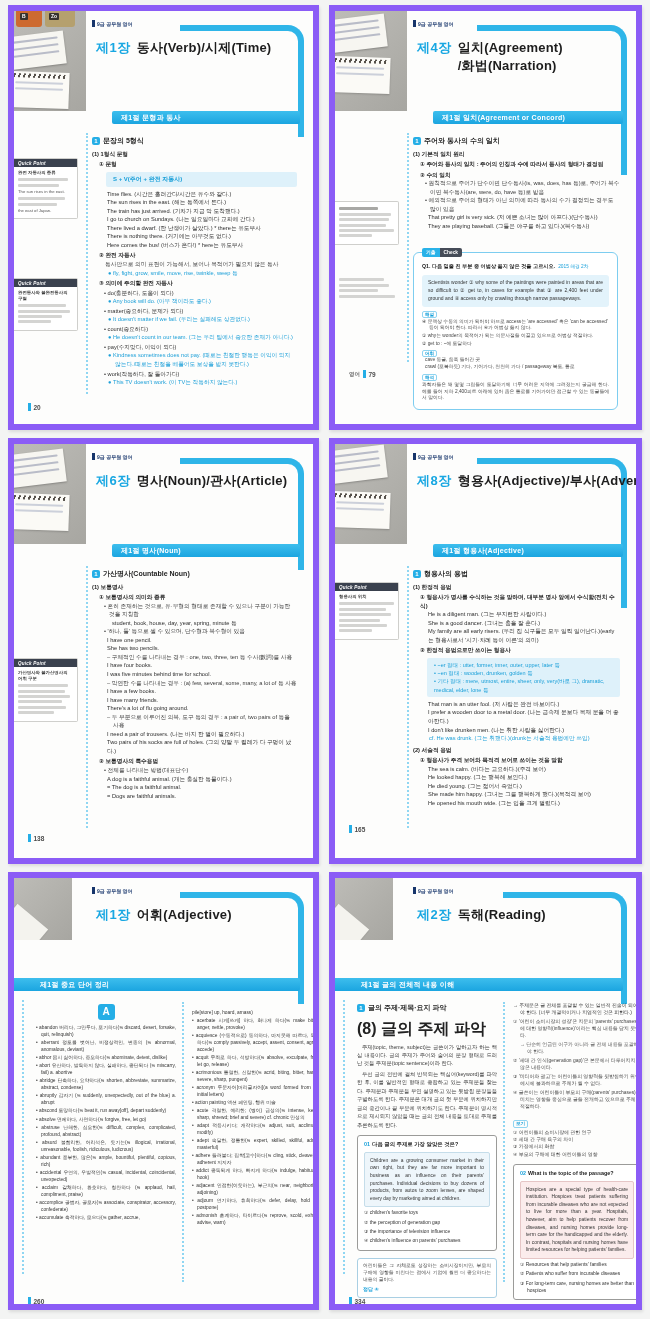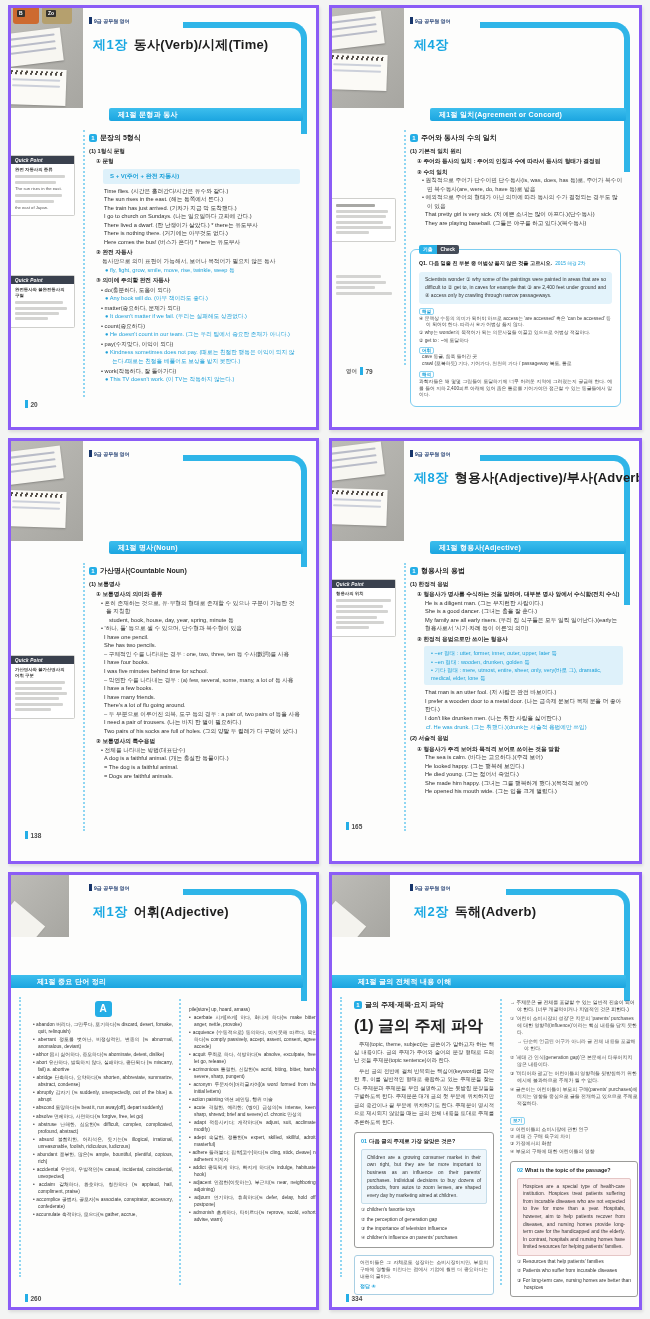--- a/index.html
+++ b/index.html
@@ -6,7 +6,7 @@
   html,body{width:650px;height:1319px}
   body{background:#f3f4f3;font-family:"Liberation Sans","DejaVu Sans",sans-serif;position:relative;
        -webkit-text-size-adjust:none;text-size-adjust:none;overflow:hidden}
-  .page{position:absolute;background:#fdfdfc;border:3px solid #8b5cf6;box-shadow:1px 2px 3px rgba(0,0,0,.10);overflow:hidden}
+  .page{position:absolute;background:#fdfdfc;border:6px solid #8b5cf6;box-shadow:1px 2px 3px rgba(0,0,0,.10);overflow:hidden}
   #pg1{left:8px;top:5px;width:311px;height:425px}
   #pg2{left:329px;top:5px;width:313px;height:425px}
   #pg3{left:8px;top:438px;width:311px;height:426px}

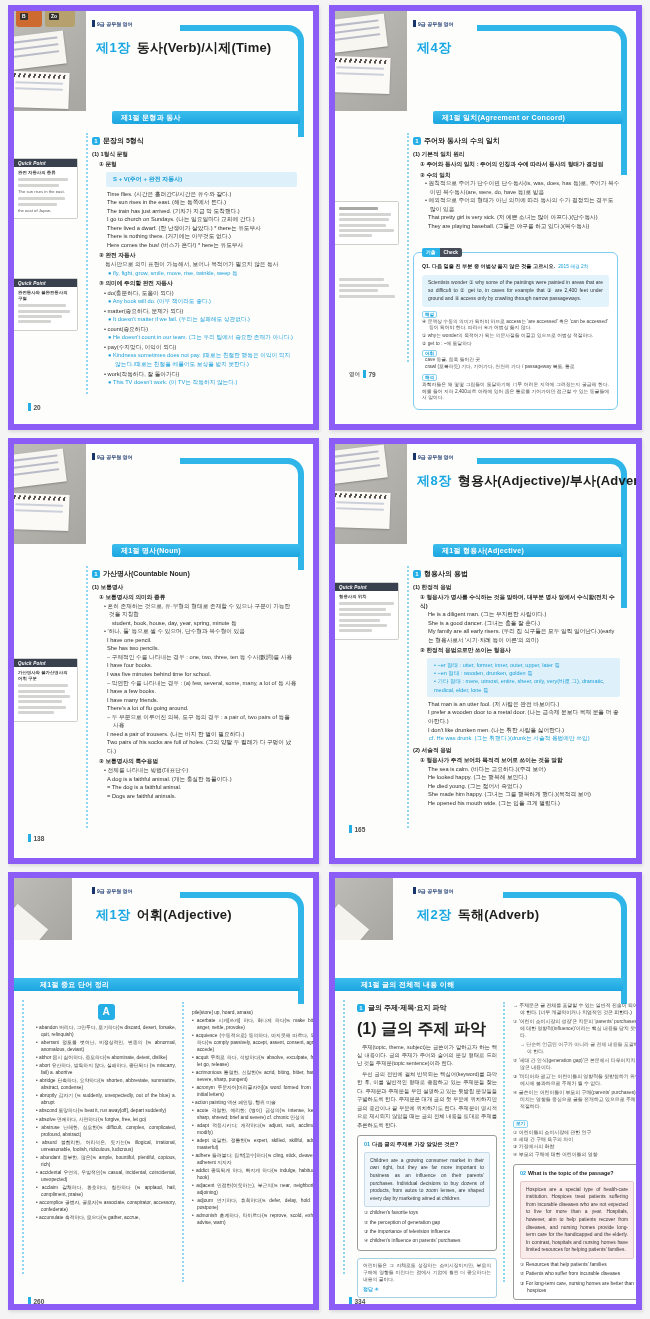--- a/index.html
+++ b/index.html
@@ -233,6 +233,10 @@
   <div class="bracket tall"></div>
   <h1 class="chap">
     <span class="chno">제4장</span>
+    <span class="chtl">
+        <div>일치(Agreement)</div>
+        <div>/화법(Narration)</div>
+      </span>
   </h1>
   <div class="secbar">제1절  일치(Agreement or Concord)</div>
   <div class="rail" style="bottom:62px"></div>

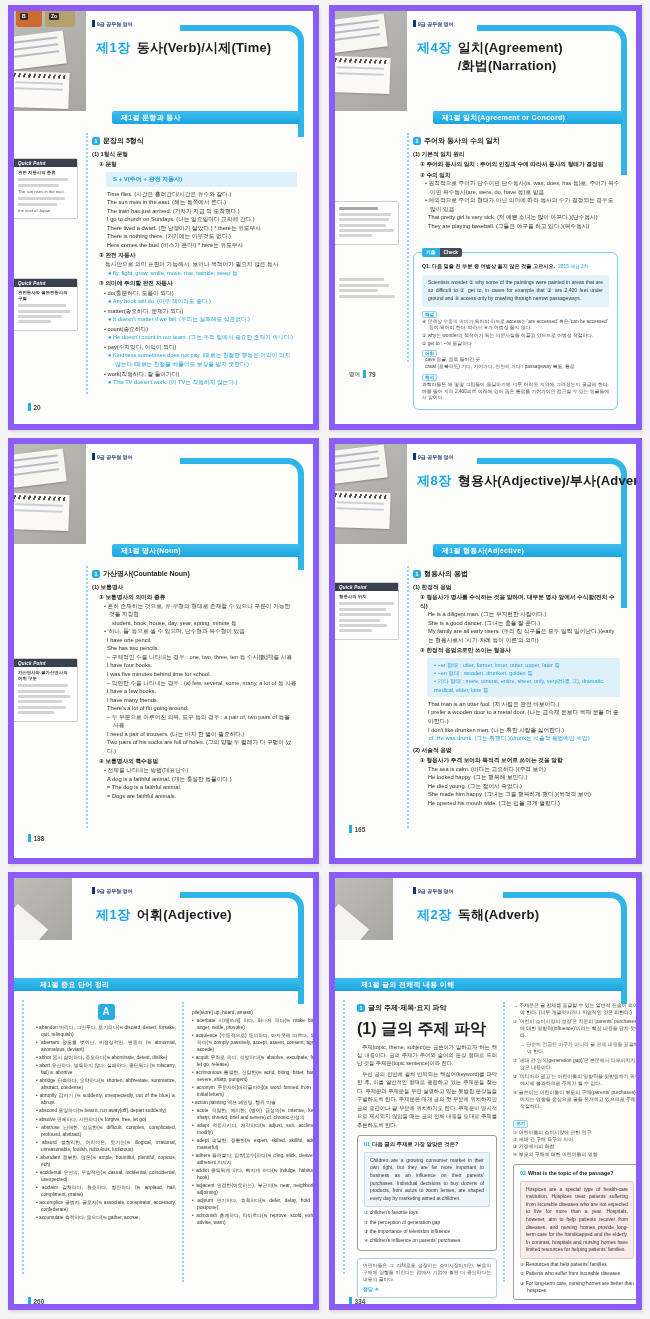--- a/index.html
+++ b/index.html
@@ -318,6 +318,12 @@
       <span>9급 공무원 영어</span>
     </div>
   <div class="bracket"></div>
+  <h1 class="chap">
+    <span class="chno">제6장</span>
+    <span class="chtl">
+        <div>명사(Noun)/관사(Article)</div>
+      </span>
+  </h1>
   <div class="secbar">제1절  명사(Noun)</div>
   <div class="rail"></div>
   <div class="content">

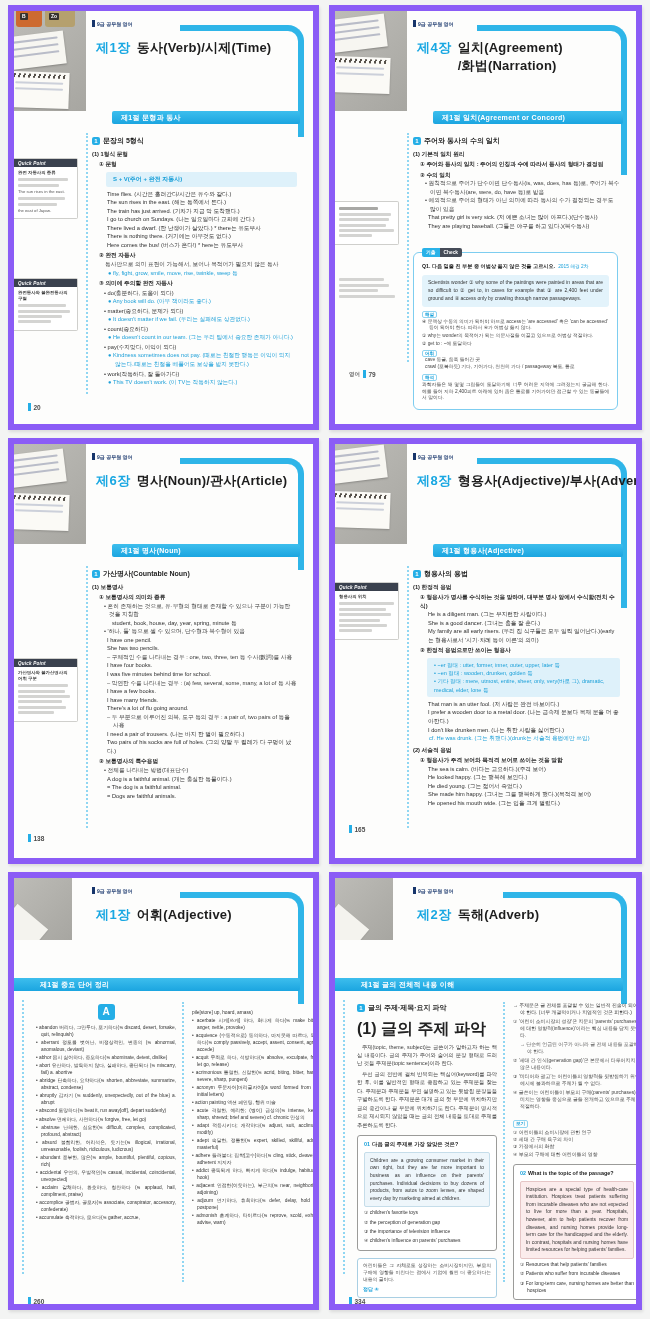--- a/index.html
+++ b/index.html
@@ -521,7 +521,7 @@
   <h1 class="chap">
     <span class="chno">제2장</span>
     <span class="chtl">
-        <div>독해(Adverb)</div>
+        <div>독해(Reading)</div>
       </span>
   </h1>
   <div class="secbar full">제1절  글의 전체적 내용 이해</div>

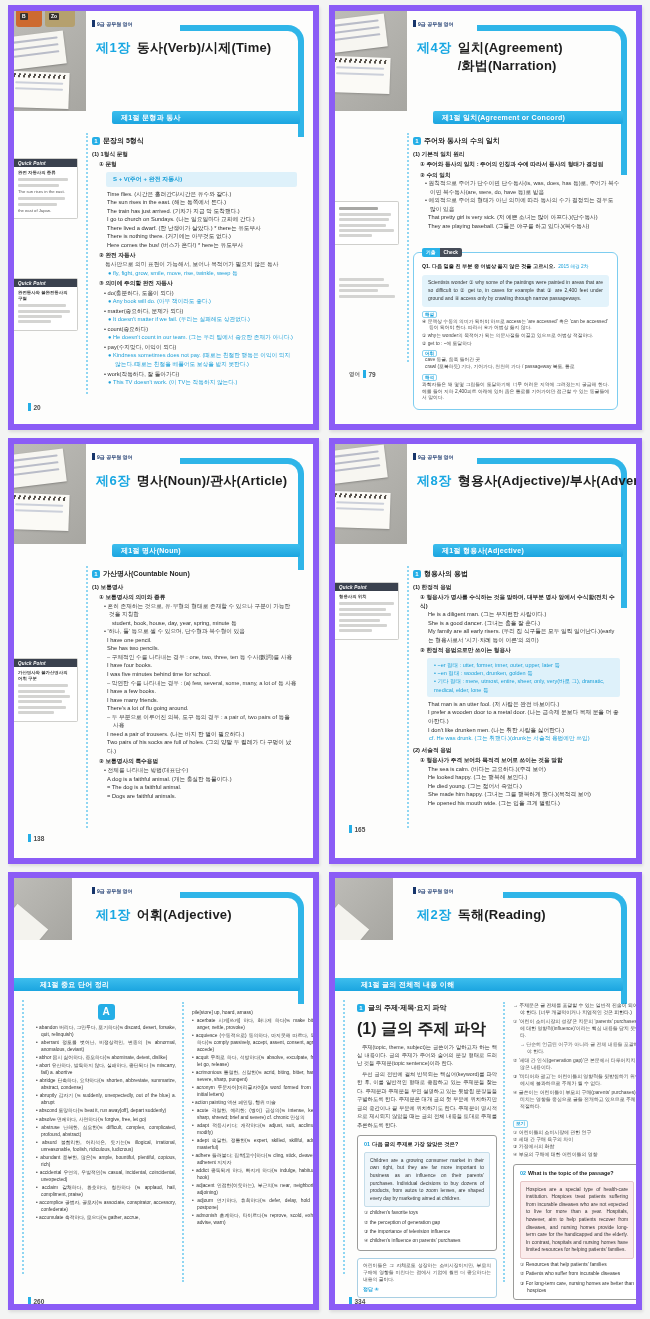--- a/index.html
+++ b/index.html
@@ -530,7 +530,7 @@
     <div class="colL">
       <div>
           <div class="ln h"><span class="bdg">1</span>글의 주제·제목·요지 파악</div>
-          <div class="ln n1">(1) 글의 주제 파악</div>
+          <div class="ln n1">(8) 글의 주제 파악</div>
           <div class="ln para">주제(topic, theme, subject)는 글쓴이가 말하고자 하는 핵심 내용이다. 글의 주제가 주어와 술어의 문장 형태로 드러난 것을 주제문(topic sentence)이라 한다.</div>
           <div class="ln para">우선 글의 전반에 걸쳐 반복되는 핵심어(keyword)를 파악한 후, 이를 일반적인 형태로 종합하고 있는 주제문을 찾는다. 주제문과 주제문을 부연 설명하고 있는 뒷받침 문장들을 구별하도록 한다. 주제문은 대개 글의 첫 부분에 위치하지만 글의 중간이나 끝 부분에 위치하기도 한다. 주제문이 명시적으로 제시되지 않았을 때는 글의 전체 내용을 토대로 주제를 추론하도록 한다.</div>
         </div>

